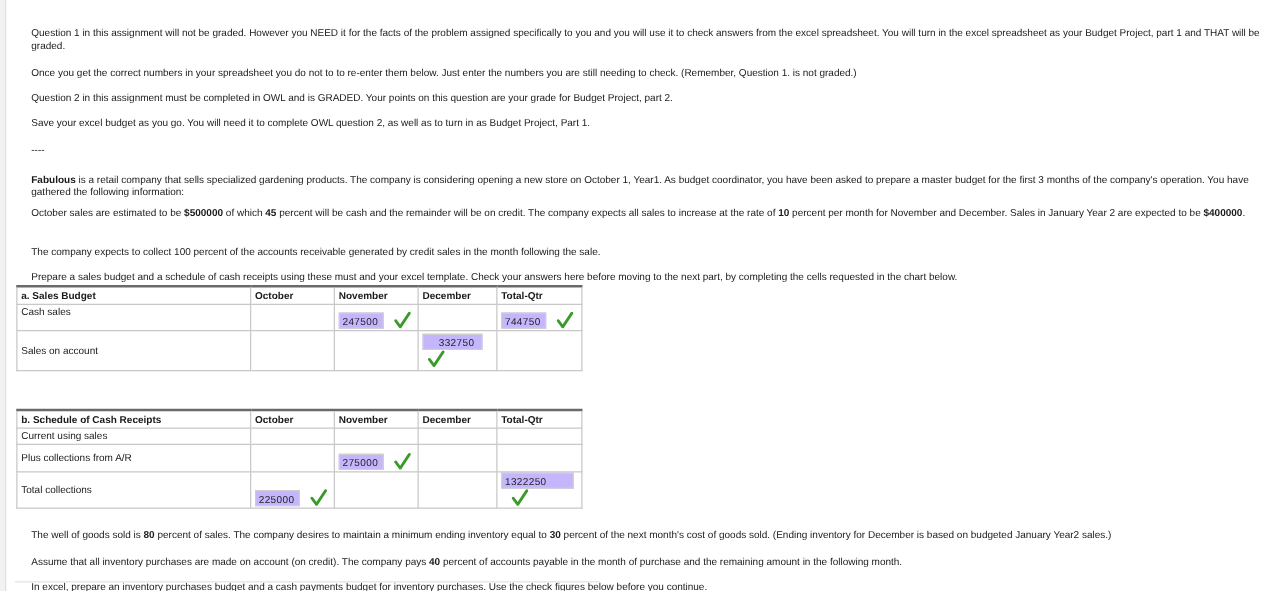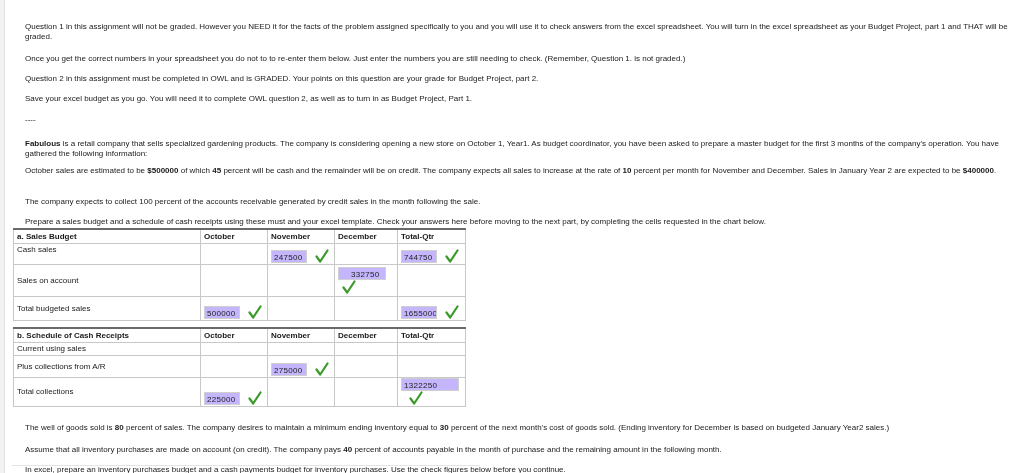--- a/index.html
+++ b/index.html
@@ -95,21 +95,6 @@
       </td>
       <td></td>
     </tr>
-    <tr style="height:24px;" class="sep">
-      <td style="vertical-align:middle;">Total budgeted sales</td>
-      <td style="vertical-align:bottom; padding-bottom:1px;">
-        <span class="answer-box" style="width:36px;">500000</span><svg class="check" viewBox="0 0 14 14">
-              <path d="M1.5 7.5 L5.2 12.5 L12.5 1.5" fill="none" stroke="#3a9a2a" stroke-width="2.2" stroke-linecap="round" stroke-linejoin="round"></path>
-            </svg>
-      </td>
-      <td></td>
-      <td></td>
-      <td style="vertical-align:bottom; padding-bottom:1px;">
-        <span class="answer-box" style="width:36px;">1655000</span><svg class="check" viewBox="0 0 14 14">
-              <path d="M1.5 7.5 L5.2 12.5 L12.5 1.5" fill="none" stroke="#3a9a2a" stroke-width="2.2" stroke-linecap="round" stroke-linejoin="round"></path>
-            </svg>
-      </td>
-    </tr>
   </tbody>
     </table>
 

